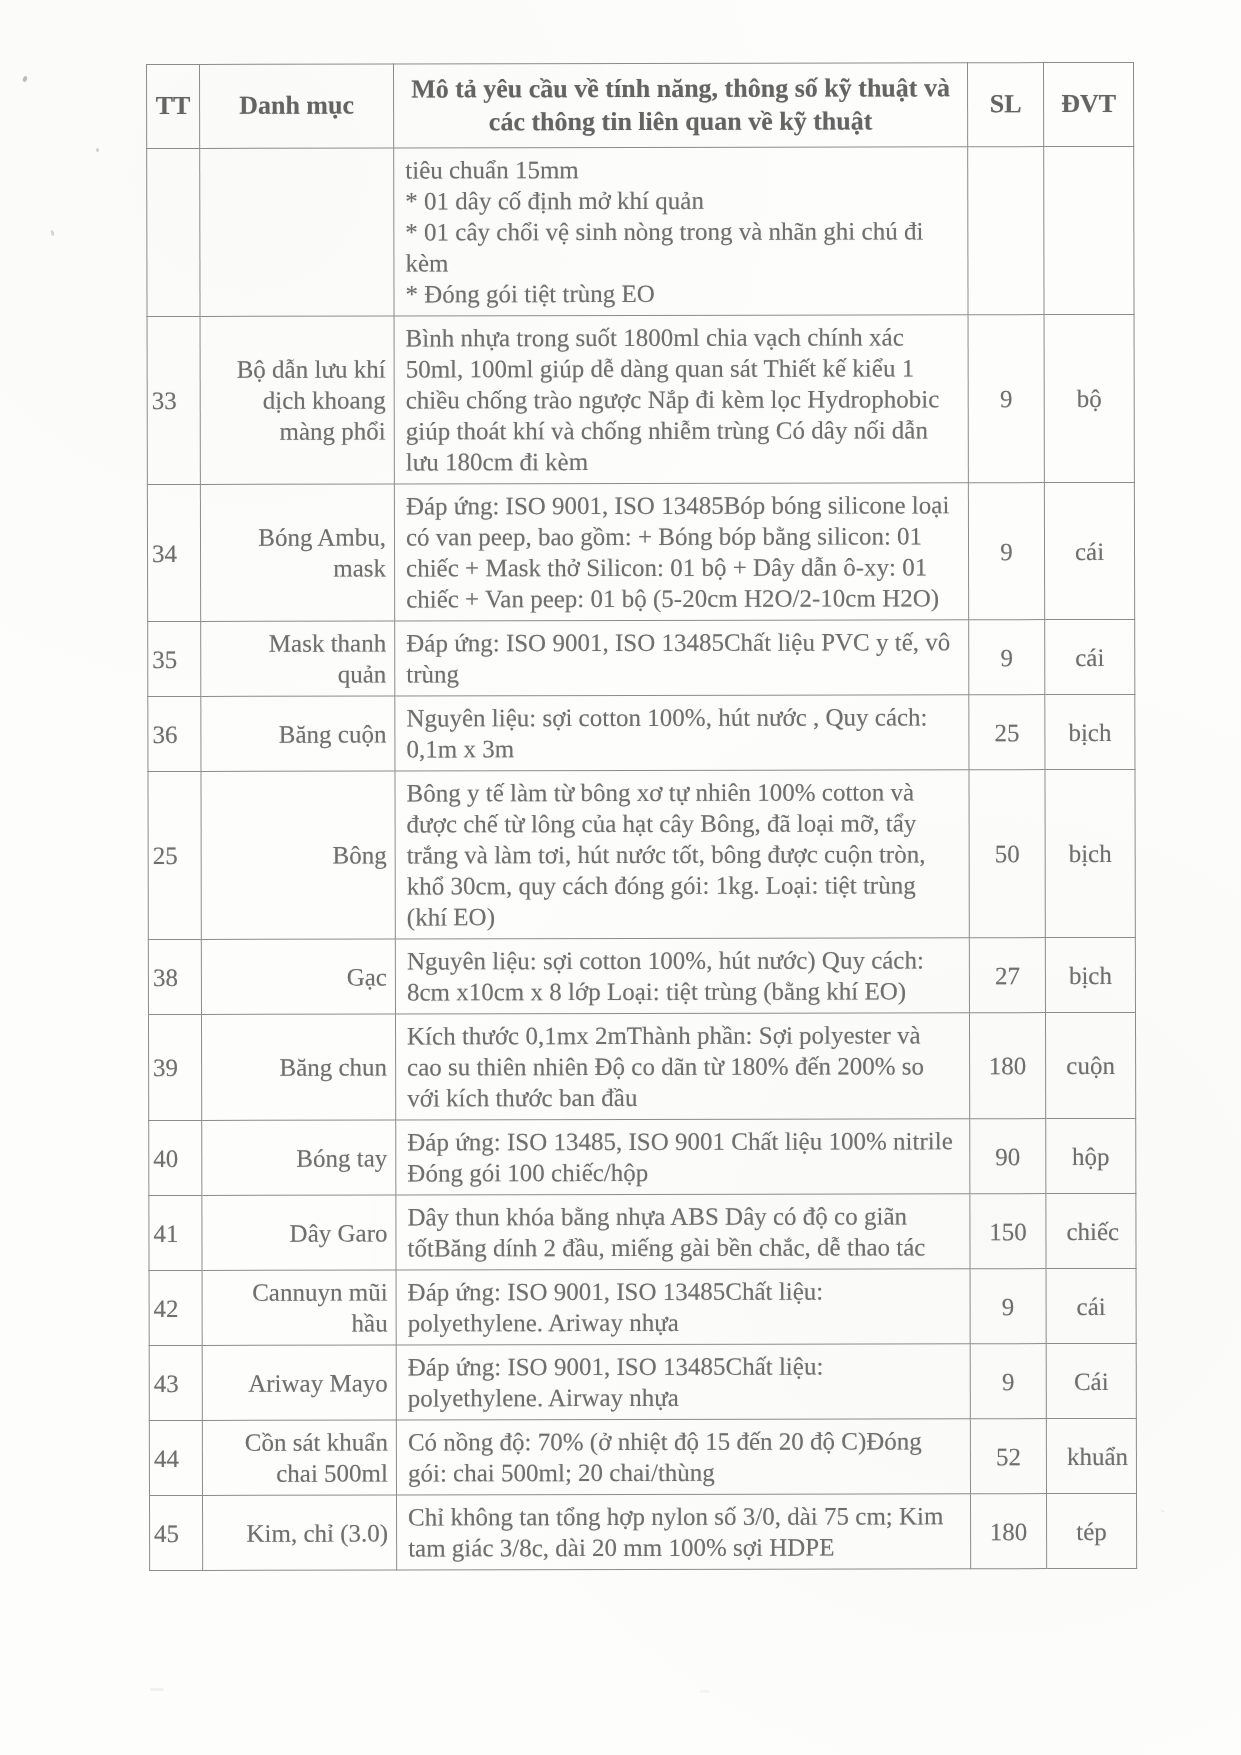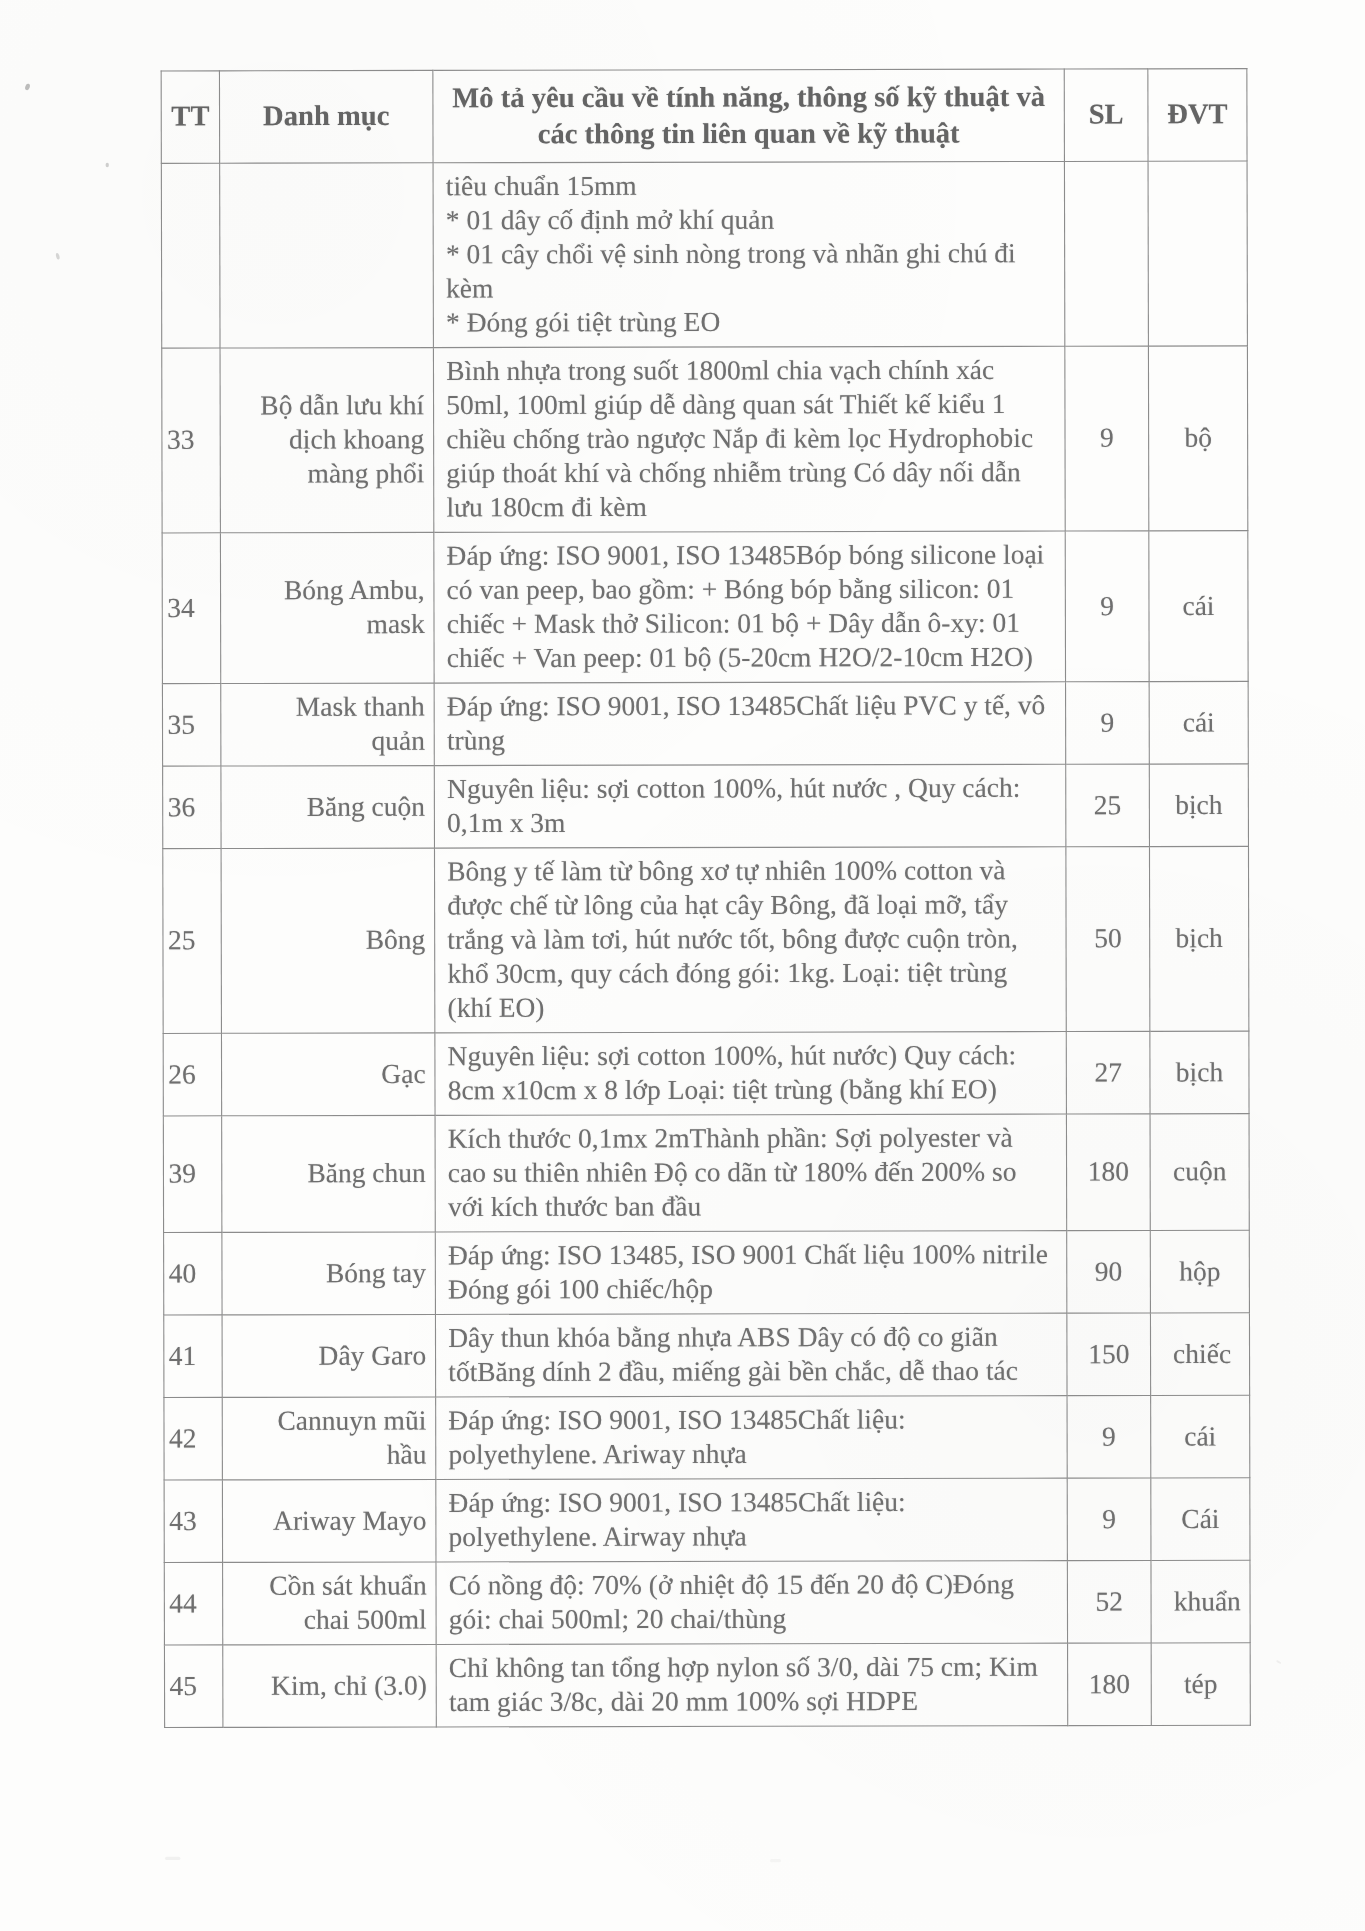--- a/index.html
+++ b/index.html
@@ -150,7 +150,7 @@
   </tr>
 
   <tr>
-    <td class="c-tt">26</td>
+    <td class="c-tt">38</td>
     <td class="c-cat">Gạc</td>
     <td class="c-desc">Nguyên liệu: sợi cotton 100%, hút nước) Quy cách: 8cm x10cm x 8 lớp Loại: tiệt trùng (bằng khí EO)</td>
     <td class="c-sl">27</td>

